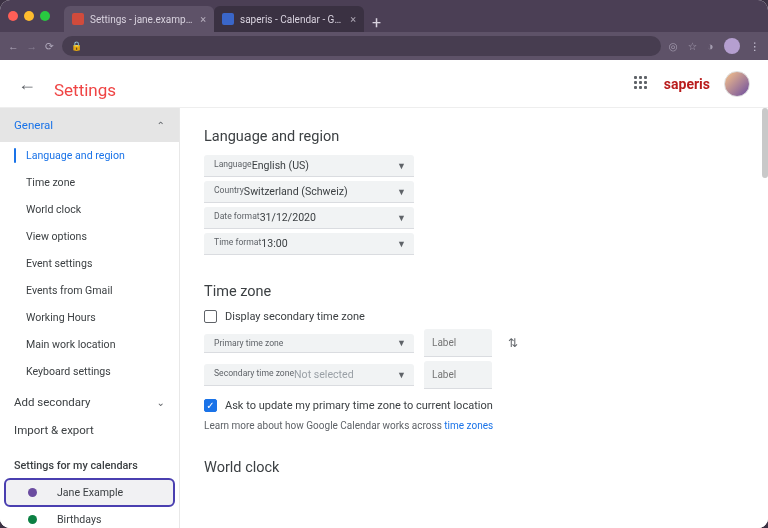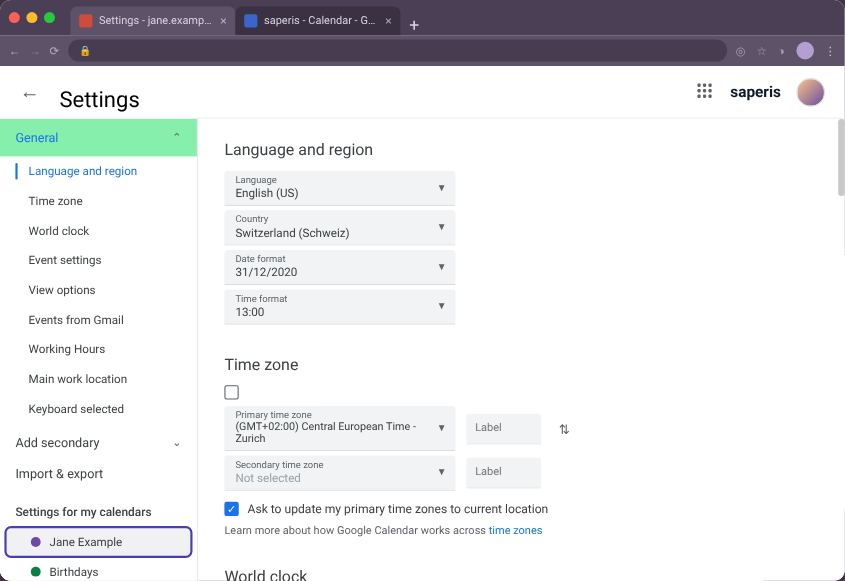--- a/index.html
+++ b/index.html
@@ -27,7 +27,7 @@
   .app-header { height:48px; border-bottom:1px solid #eee; display:flex; align-items:center; padding:0 18px; justify-content:space-between; }
   .hdr-left { display:flex; align-items:center; gap:18px; }
   .back-arrow { font-size:18px; color:#5f6368; }
-  .hdr-title { font-size:20px; color:#000000;margin-top:12px; }
+  .hdr-title { font-size:17px; color:#ef4444;margin-top:12px; }
   .hdr-right { display:flex; align-items:center; gap:14px; }
   .apps-grid { width:16px;height:16px; display:grid; grid-template-columns:repeat(3,3px); grid-template-rows:repeat(3,3px); gap:2px; }
   .apps-grid span{background:#5f6368;border-radius:1px;}

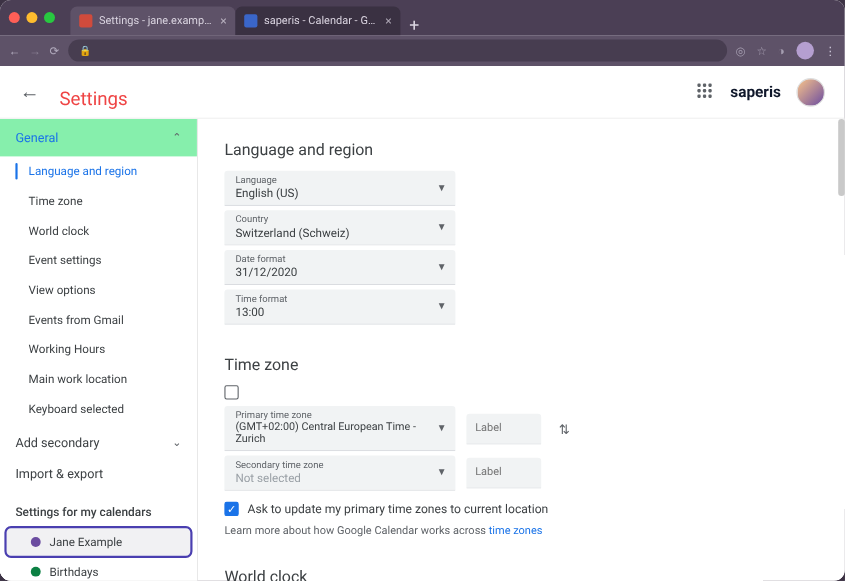--- a/index.html
+++ b/index.html
@@ -31,7 +31,7 @@
   .hdr-right { display:flex; align-items:center; gap:14px; }
   .apps-grid { width:16px;height:16px; display:grid; grid-template-columns:repeat(3,3px); grid-template-rows:repeat(3,3px); gap:2px; }
   .apps-grid span{background:#5f6368;border-radius:1px;}
-  .brand { color:#0f172a; font-weight:700; font-size:14px; }
+  .brand { color:#b91c1c; font-weight:700; font-size:14px; }
   .avatar-lg { width:26px;height:26px;border-radius:50%;background:linear-gradient(135deg,#f9c48a,#6b4ca0); border:1px solid #ddd; }
 
   .body { flex:1; display:flex; overflow:hidden; background:#fff; }

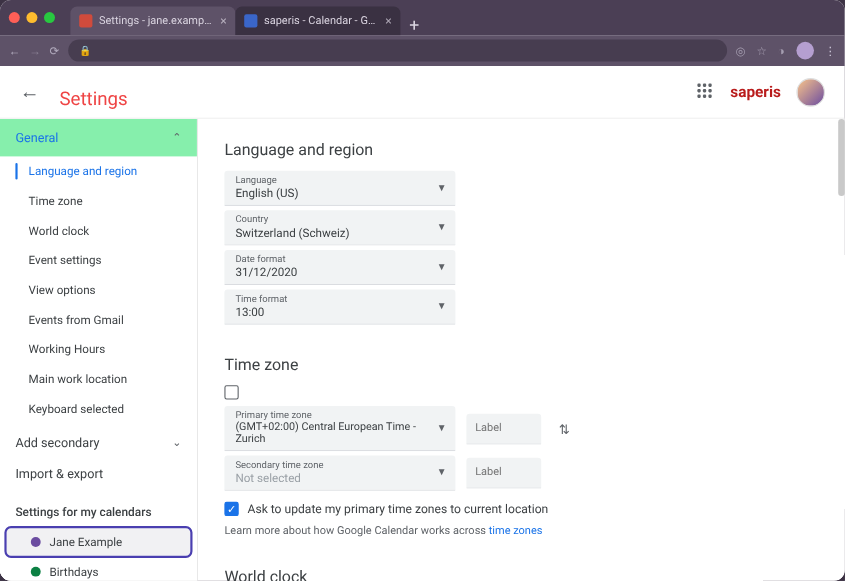--- a/index.html
+++ b/index.html
@@ -37,7 +37,7 @@
   .body { flex:1; display:flex; overflow:hidden; background:#fff; }
   .sidebar { width:180px; border-right:1px solid #e8e8e8; background:#fff; overflow-y:auto; font-size:11px; padding-bottom:8px; position:relative; }
   .sidebar::-webkit-scrollbar{width:6px}
-  .sidegroup-hdr { display:flex; align-items:center; justify-content:space-between; padding:10px 14px 10px 14px; font-size:11.5px; color:#1a73e8; background:#86efac; cursor:pointer; }
+  .sidegroup-hdr { display:flex; align-items:center; justify-content:space-between; padding:10px 14px 10px 14px; font-size:11.5px; color:#1a73e8; background:#e5e5e5; cursor:pointer; }
   .sidegroup-hdr.plain { color:#3c4043; background:transparent; }
   .chev { font-size:10px; color:#5f6368; }
   .side-items { padding-left:0; }

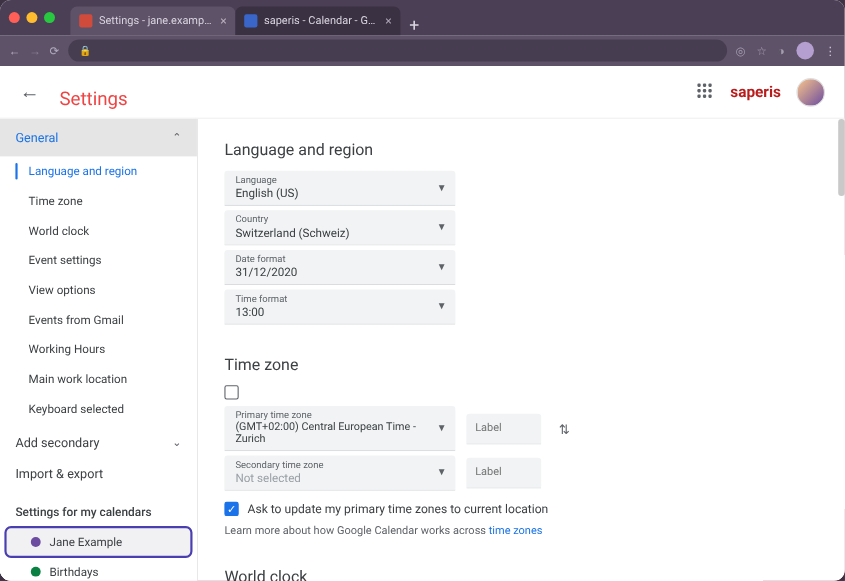--- a/index.html
+++ b/index.html
@@ -56,7 +56,7 @@
   .section-title { font-size:14.5px; color:#3c4043; margin:4px 0 10px 0; }
   .field-stack { display:flex; flex-direction:column; gap:4px; width:210px; }
   .dd { background:#f1f3f4; border-bottom:1px solid #dadce0; padding:4px 8px 4px 10px; display:flex; align-items:center; justify-content:space-between; border-radius:3px 3px 0 0; }
-  .dd .dd-text { display:flex; flex-direction:column; }
+  .dd .dd-text { display:flex; }
   .dd-label { font-size:8.6px; color:#5f6368; }
   .dd-value { font-size:10.6px; color:#3c4043; }
   .dd-caret { font-size:9px; color:#5f6368; }

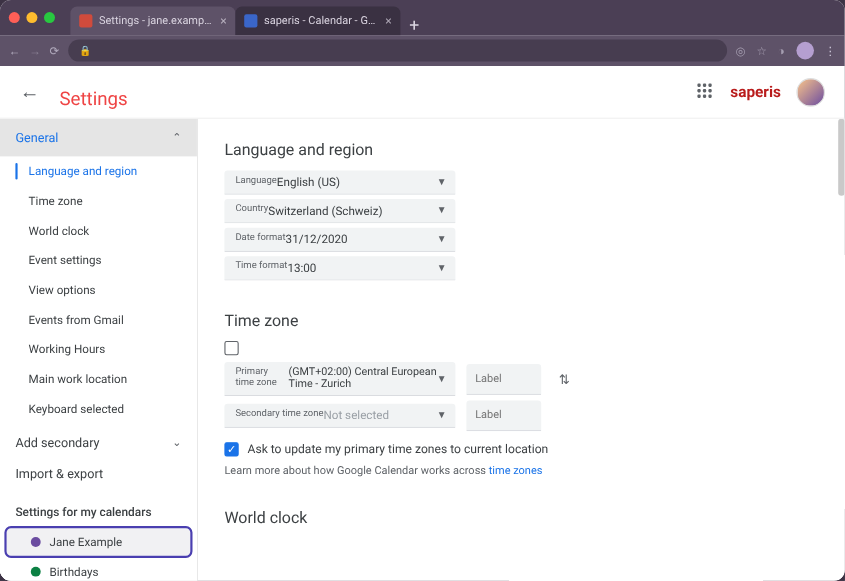--- a/index.html
+++ b/index.html
@@ -151,8 +151,8 @@
           <div class="side-item active"><span>Language and region</span></div>
           <div class="side-item"><span>Time zone</span></div>
           <div class="side-item"><span>World clock</span></div>
+          <div class="side-item"><span>View options</span></div>
           <div class="side-item"><span>Event settings</span></div>
-          <div class="side-item"><span>View options</span></div>
           <div class="side-item"><span>Events from Gmail</span></div>
           <div class="side-item"><span>Working Hours</span></div>
           <div class="side-item"><span>Main work location</span></div>

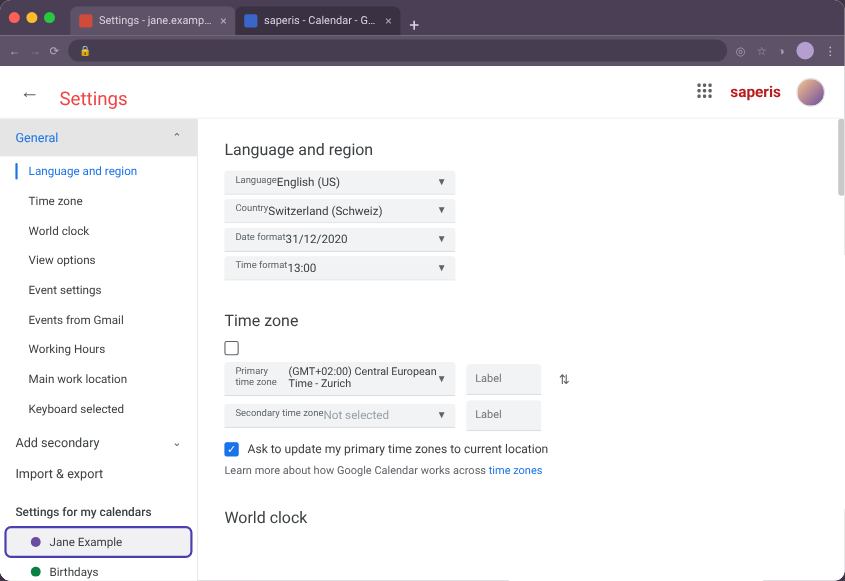--- a/index.html
+++ b/index.html
@@ -219,6 +219,7 @@
         <div class="section-title">Time zone</div>
         <div class="tz-row">
           <span class="checkbox"></span>
+          <span>Display secondary time zone</span>
         </div>
         <div class="tz-select-row">
           <div class="dd">

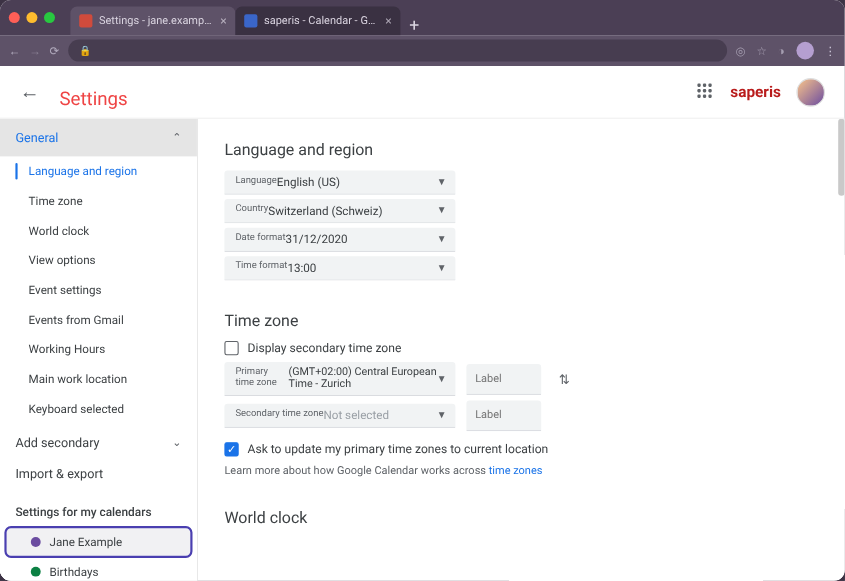--- a/index.html
+++ b/index.html
@@ -225,7 +225,6 @@
           <div class="dd">
             <div class="dd-text">
               <span class="dd-label">Primary time zone</span>
-              <span class="dd-value" style="font-size:9.8px">(GMT+02:00) Central European Time - Zurich</span>
             </div>
               <span class="dd-caret">▼</span>
           </div>

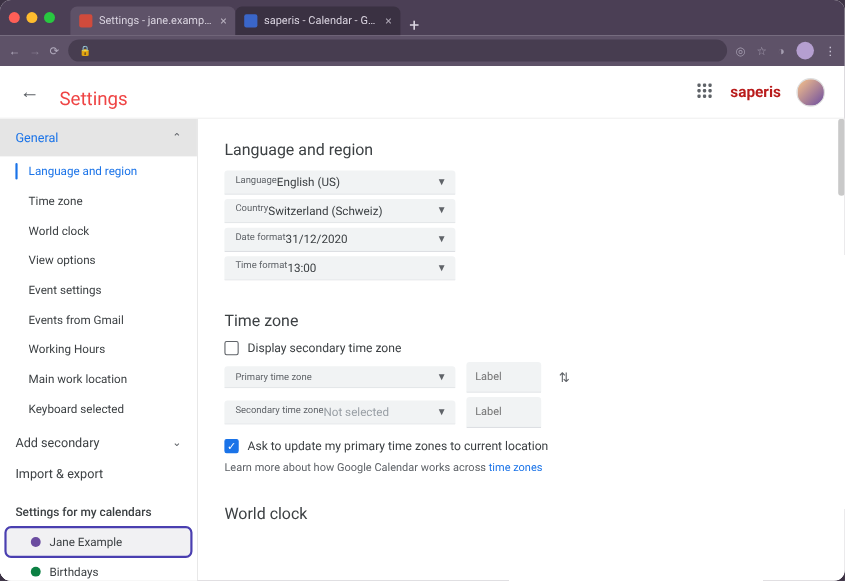--- a/index.html
+++ b/index.html
@@ -156,7 +156,7 @@
           <div class="side-item"><span>Events from Gmail</span></div>
           <div class="side-item"><span>Working Hours</span></div>
           <div class="side-item"><span>Main work location</span></div>
-          <div class="side-item"><span>Keyboard selected</span></div>
+          <div class="side-item"><span>Keyboard settings</span></div>
         </div>
 
         <div class="sidegroup-hdr plain">

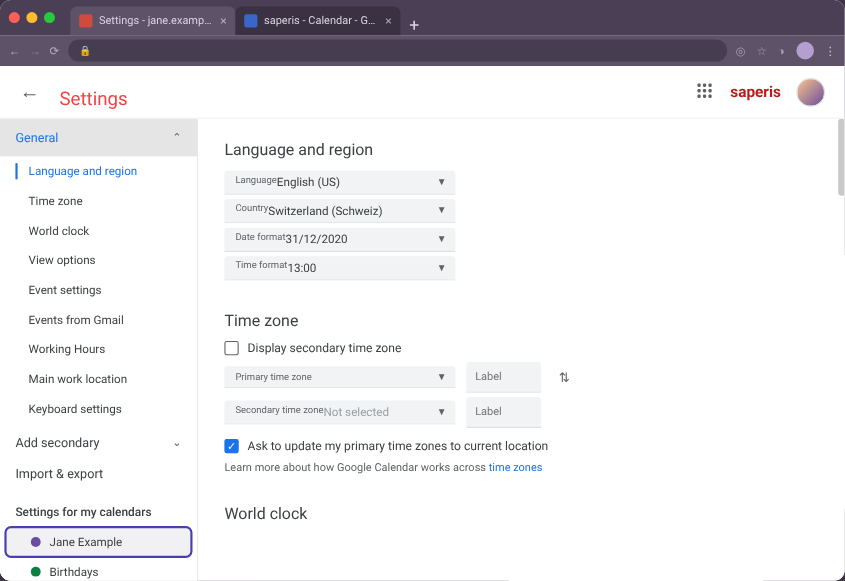--- a/index.html
+++ b/index.html
@@ -243,7 +243,7 @@
         </div>
         <div class="tz-row" style="margin-top:10px">
           <span class="checkbox checked">✓</span>
-          <span>Ask to update my primary time zones to current location</span>
+          <span>Ask to update my primary time zone to current location</span>
         </div>
         <div class="learn">
           <span>Learn more about how Google Calendar works across </span><a href="#">time zones</a>

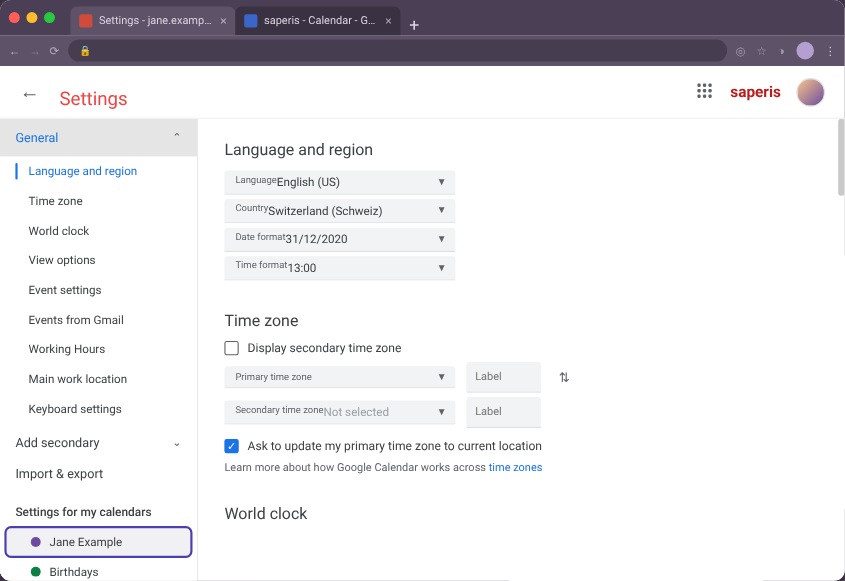--- a/index.html
+++ b/index.html
@@ -45,7 +45,7 @@
   .side-item.active { color:#1a73e8; }
   .side-item.active::before { content:""; position:absolute; left:14px; top:6px; bottom:6px; width:2px; background:#1a73e8; border-radius:1px; }
   .side-subhdr { padding:12px 14px 6px 14px; color:#3c4043; font-size:10.8px; font-weight:500; }
-  .cal-item { display:flex; align-items:center; gap:8px; padding:6px 14px 6px 22px; color:#3c4043; font-size:10.6px; border-radius:14px; margin:2px 6px; cursor:pointer; }
+  .cal-item { display:flex; align-items:center; gap:20px; padding:6px 14px 6px 22px; color:#3c4043; font-size:10.6px; border-radius:14px; margin:2px 6px; cursor:pointer; }
   .cal-item.selected { background:#f1f1f3; }
   .cal-item.outlined { outline:2px solid #4a3fb0; border-radius:4px; }
   .cal-dot { width:9px;height:9px;border-radius:50%; }

